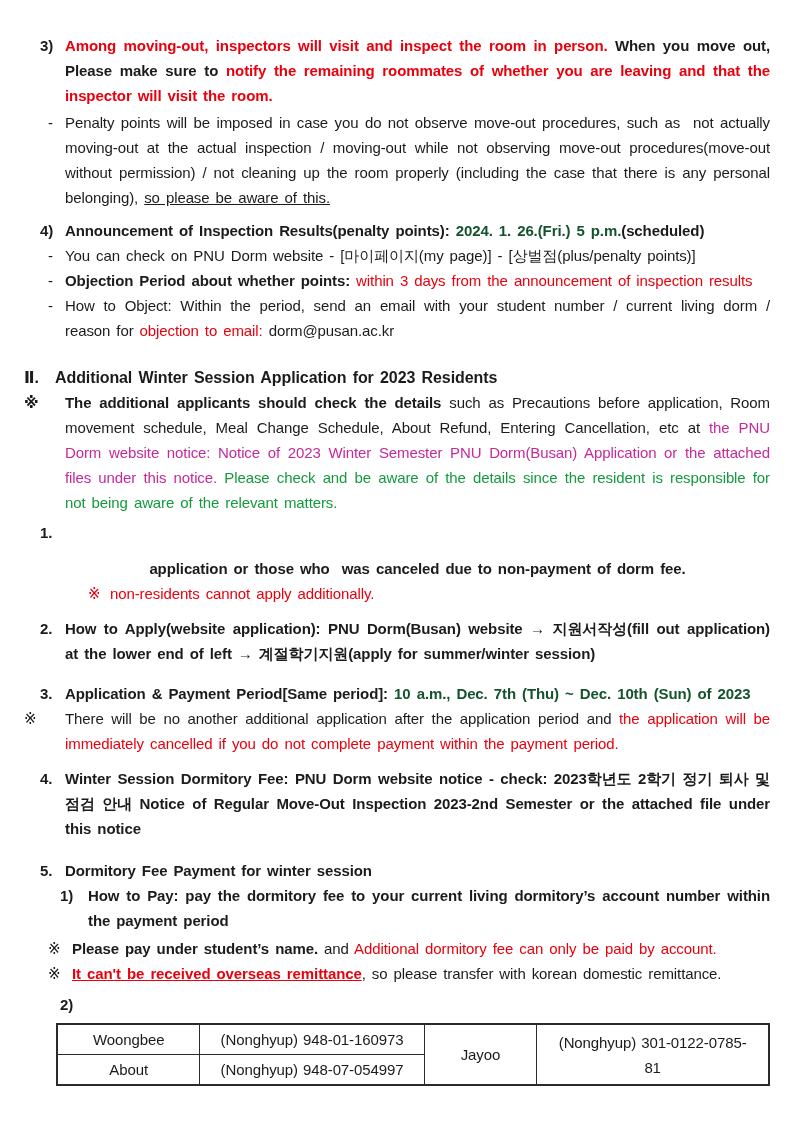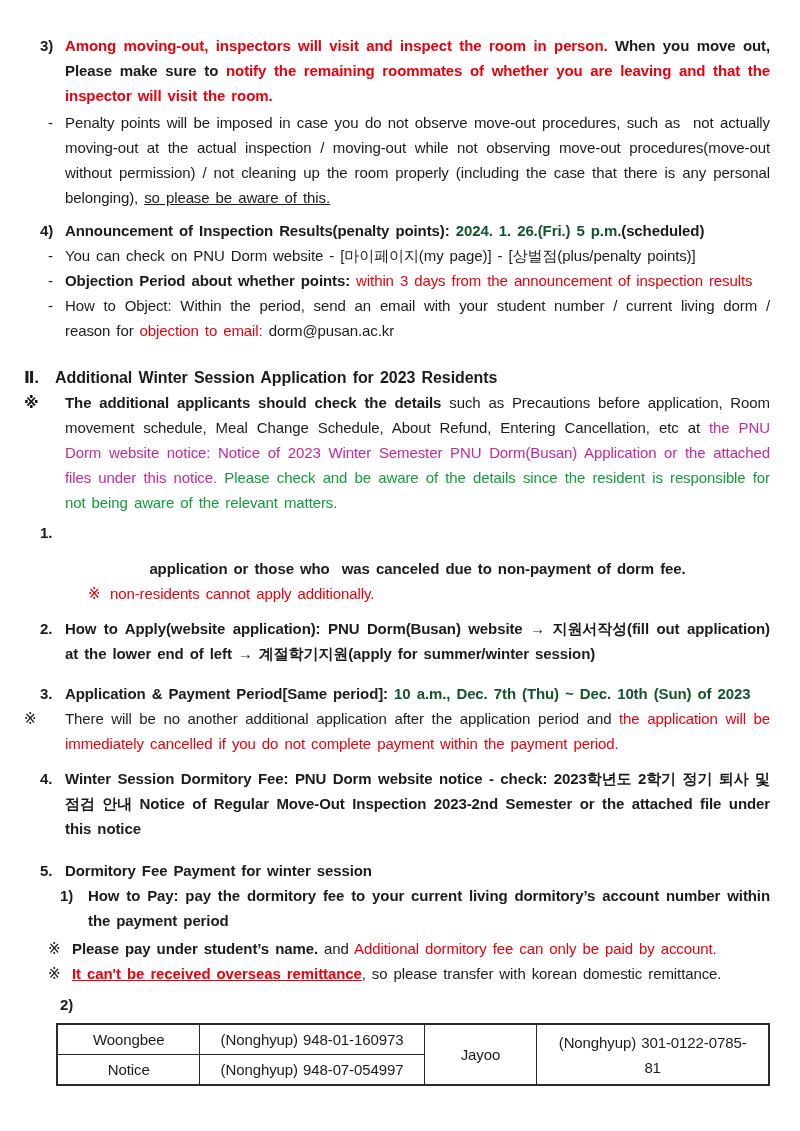--- a/index.html
+++ b/index.html
@@ -187,7 +187,7 @@
       <td class="w4" rowspan="2">(Nonghyup) 301-0122-0785-81</td>
     </tr>
     <tr>
-      <td class="w1">Notice</td>
+      <td class="w1">About</td>
       <td class="w2">(Nonghyup) 948-07-054997</td>
     </tr>
   </tbody>

